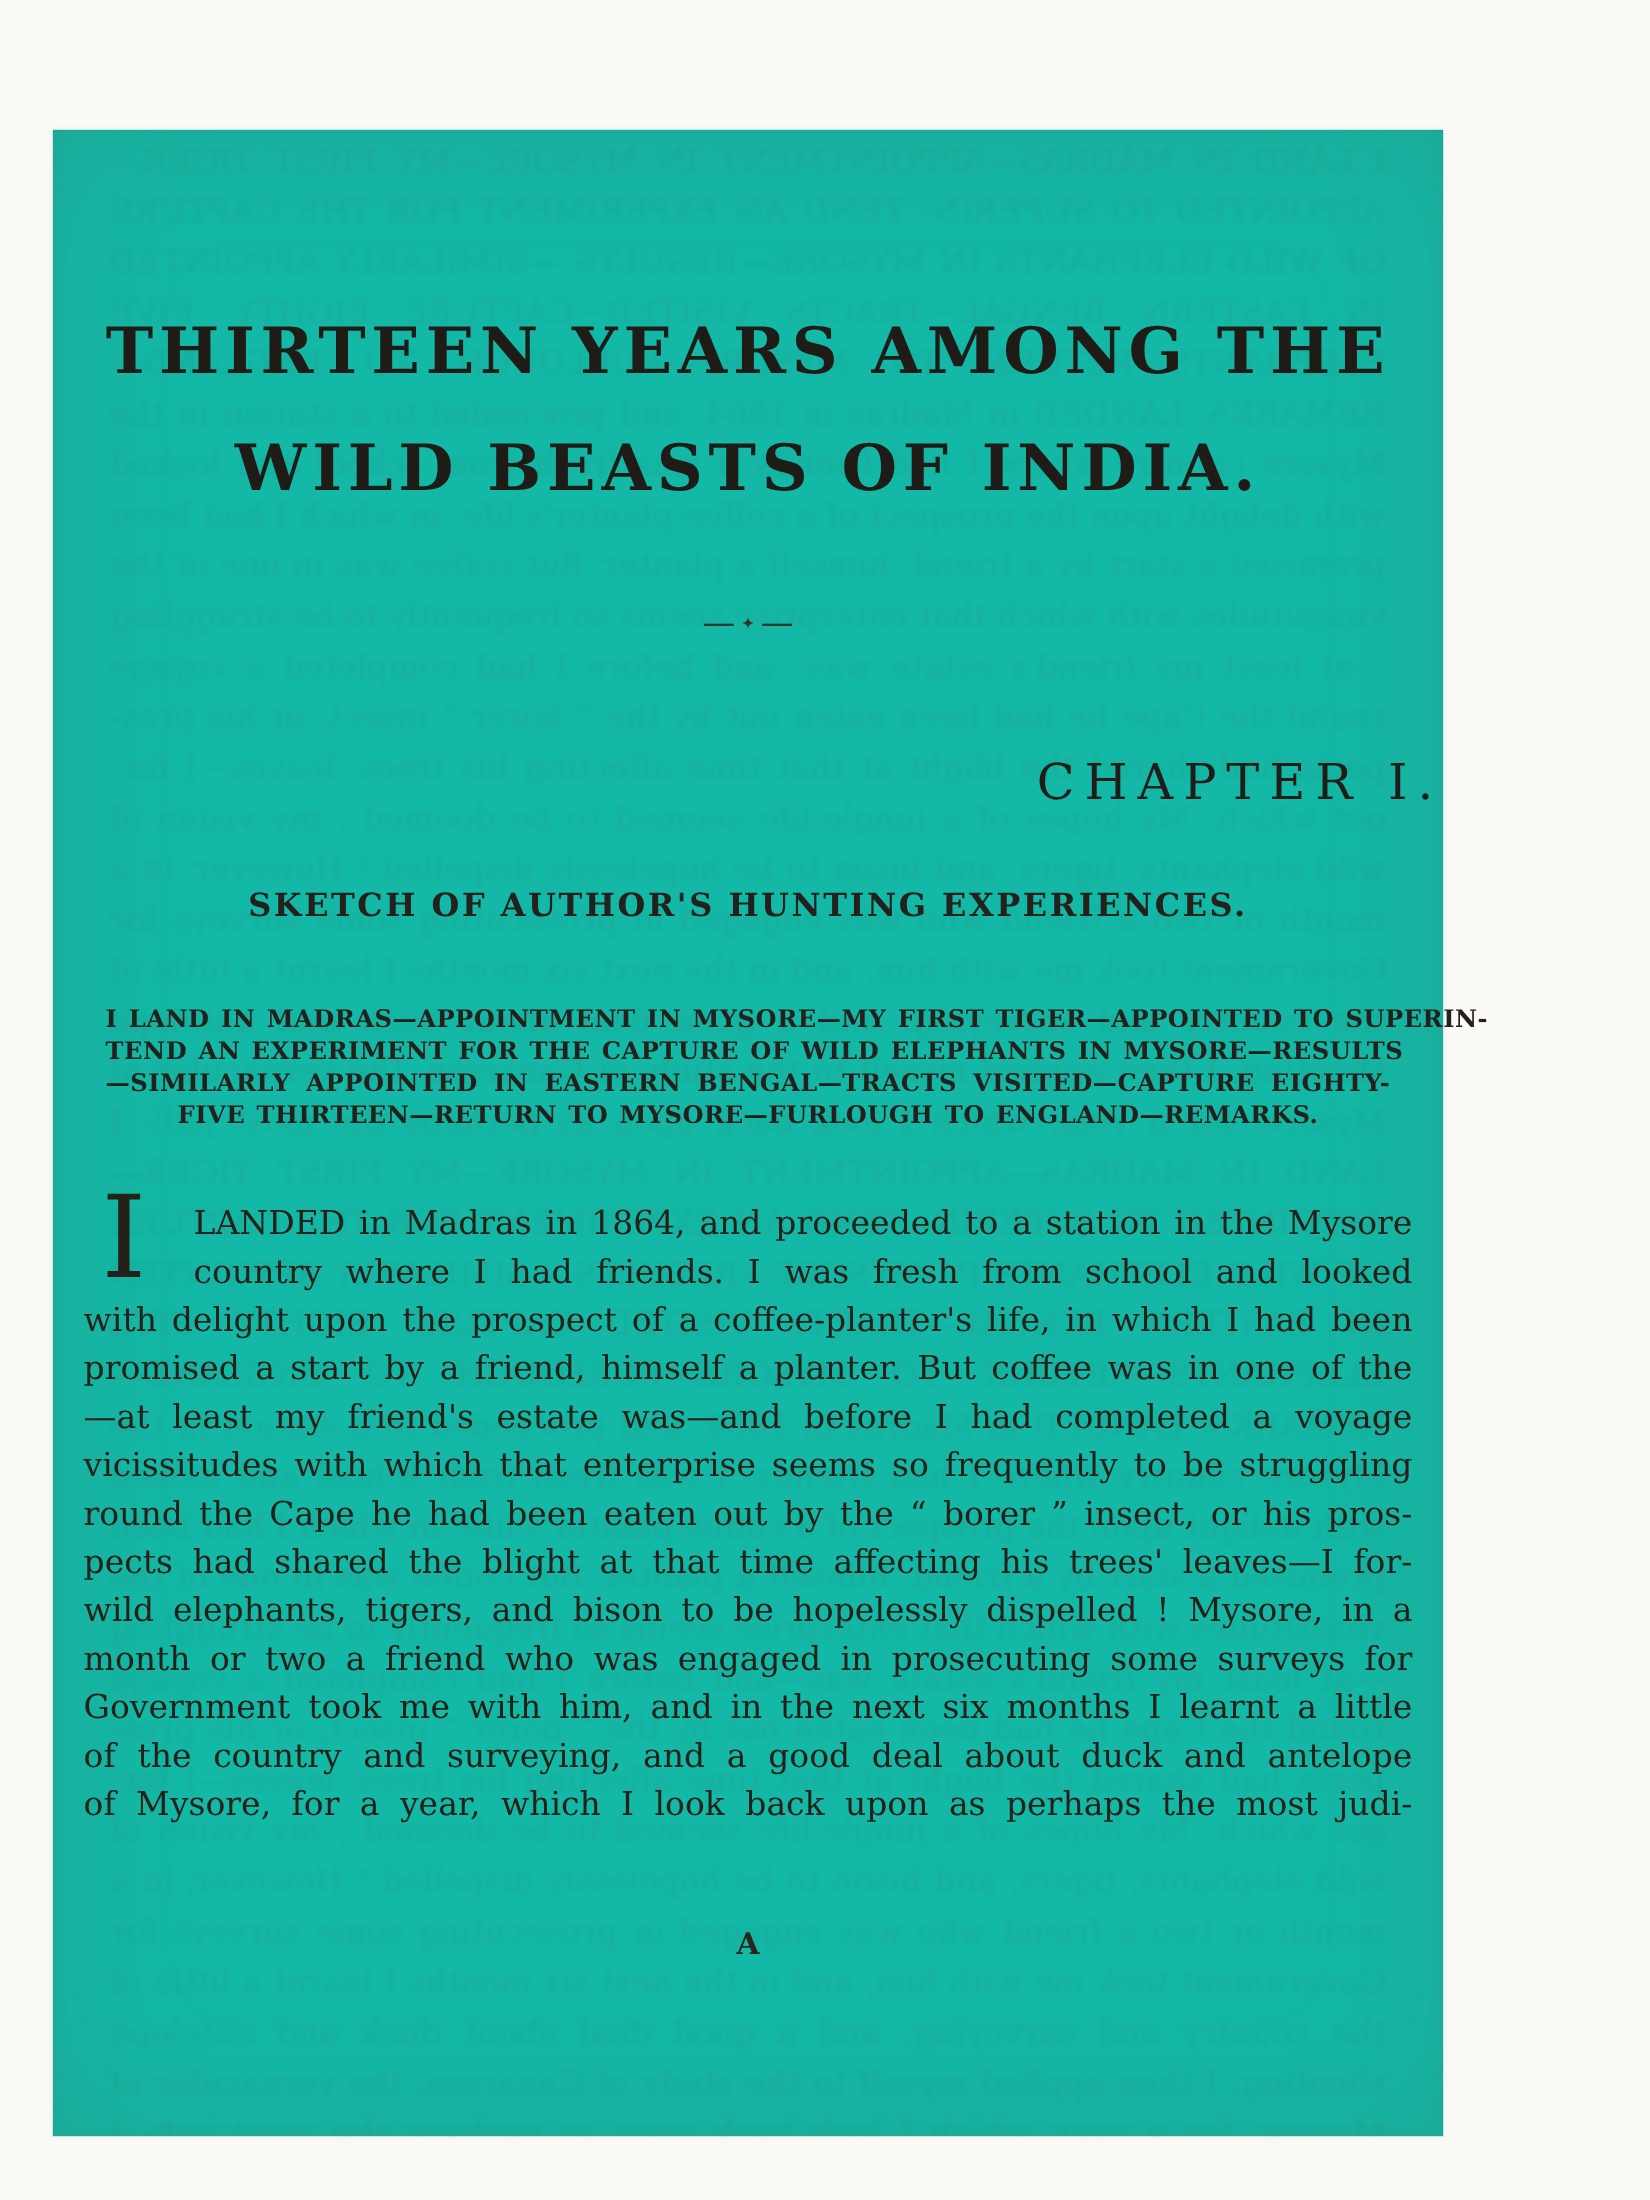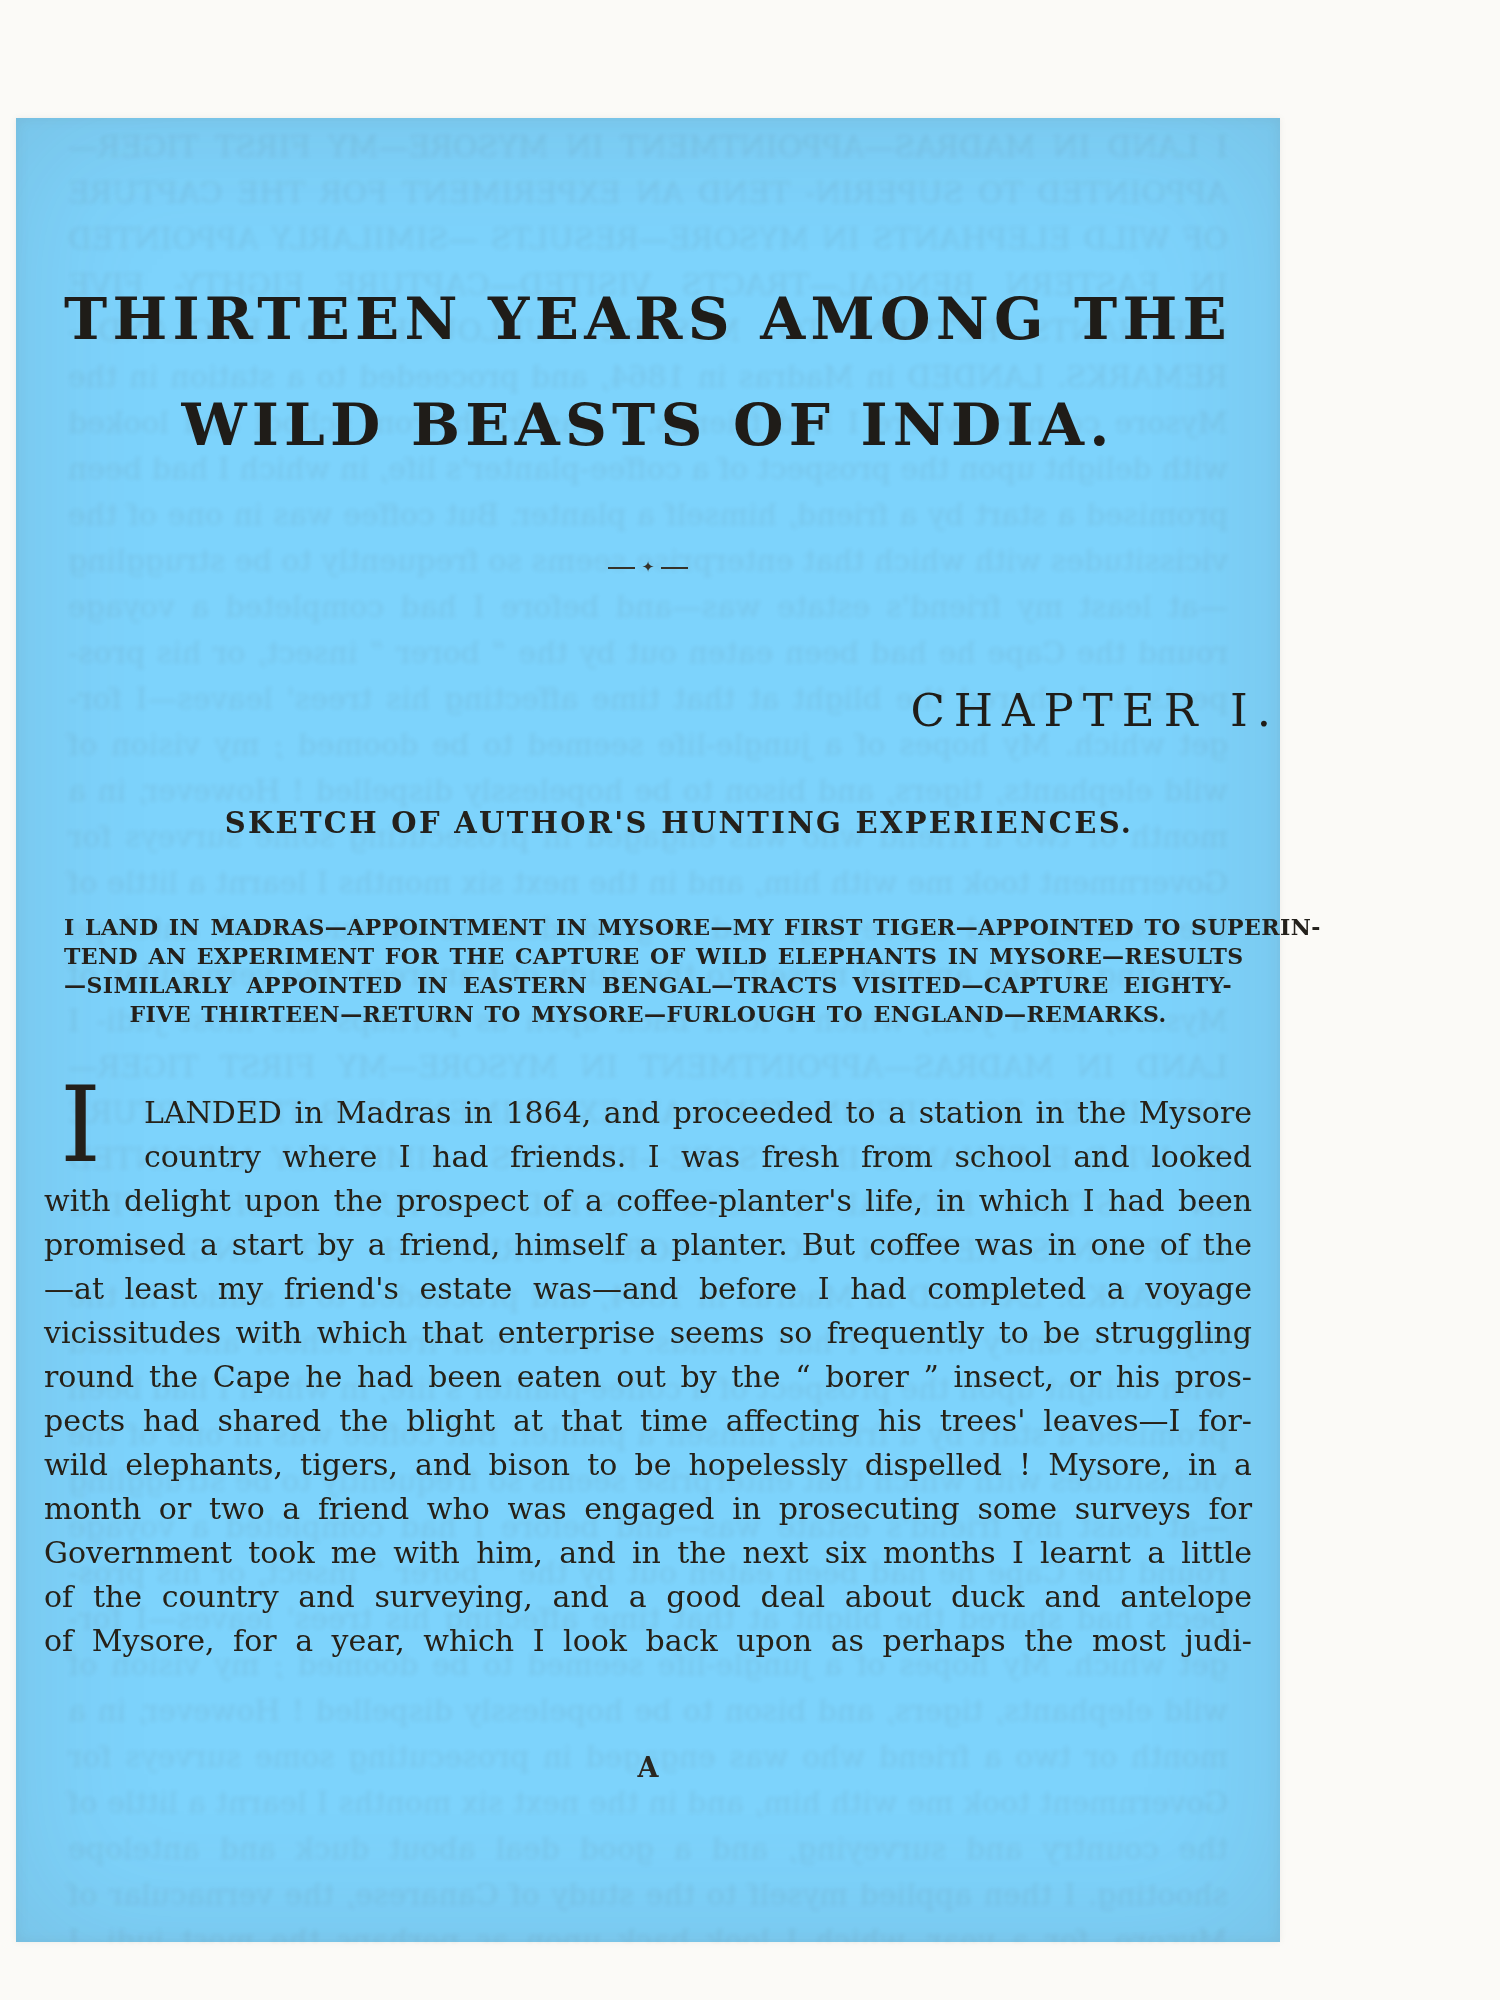--- a/index.html
+++ b/index.html
@@ -16,11 +16,11 @@
   }
   .scan-page {
     position: absolute;
-    left: 16px;
+    left: 48px;
     top: 118px;
     width: 1264px;
     height: 1824px;
-    background: #7dd3fc;
+    background: #14b8a6;
     box-shadow:
       inset 0 0 140px rgba(95, 88, 75, 0.14),
       inset 0 0 14px rgba(95, 88, 75, 0.10),

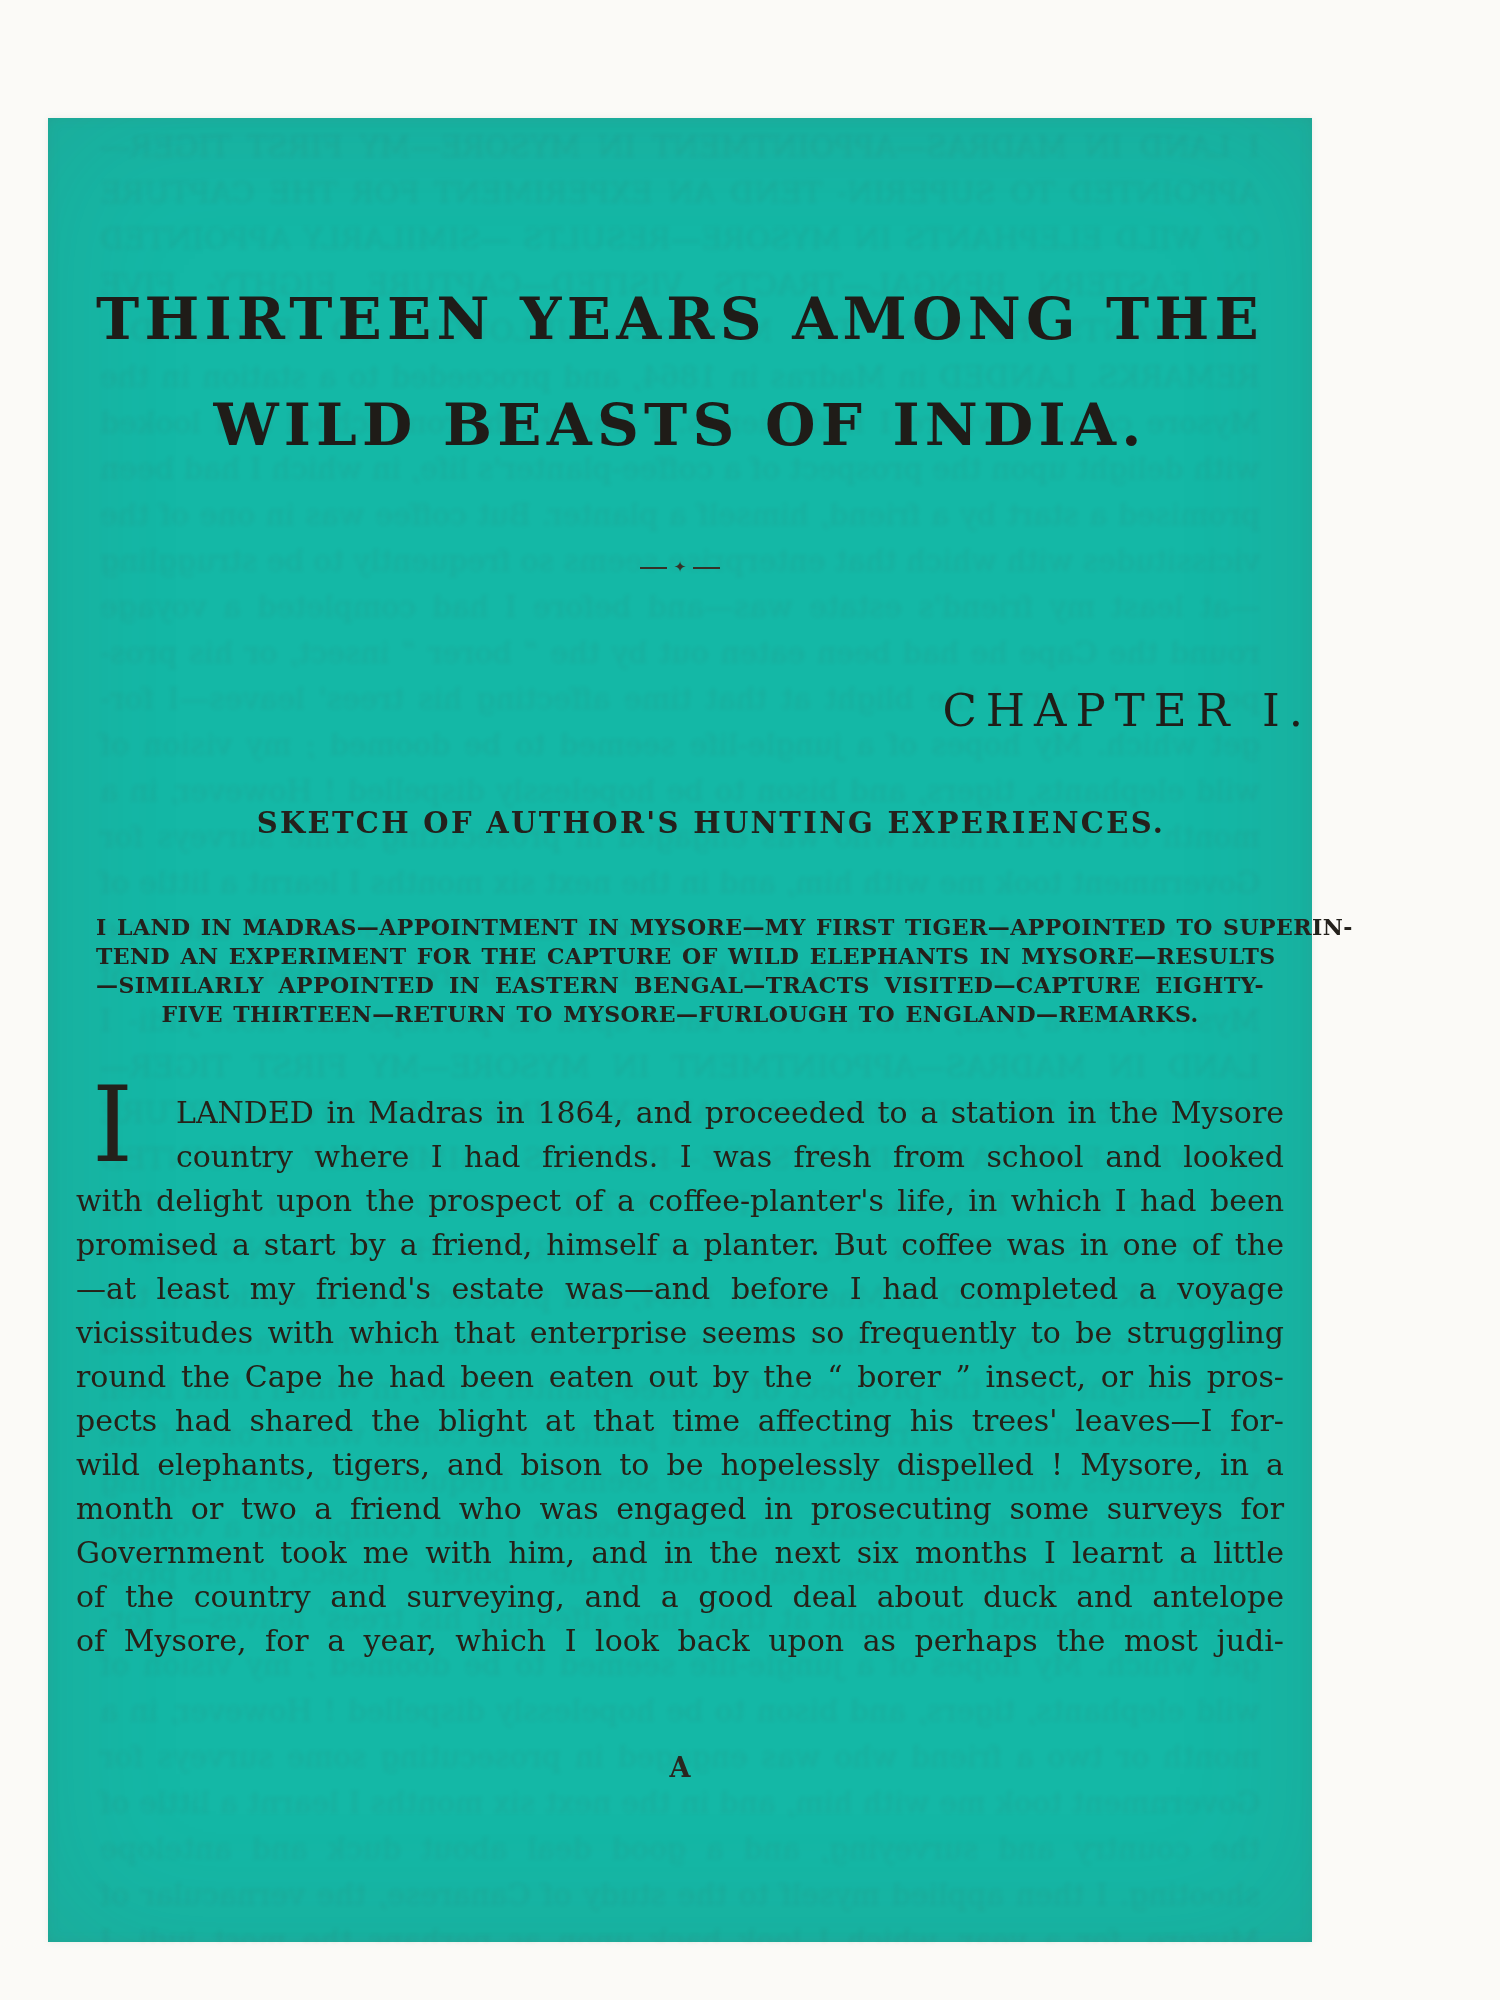--- a/index.html
+++ b/index.html
@@ -98,7 +98,6 @@
     font-weight: bold;
     letter-spacing: 0.08em;
     color: #24211c;
-    padding-left: 31px;
   }
   .summary {
     position: absolute;

